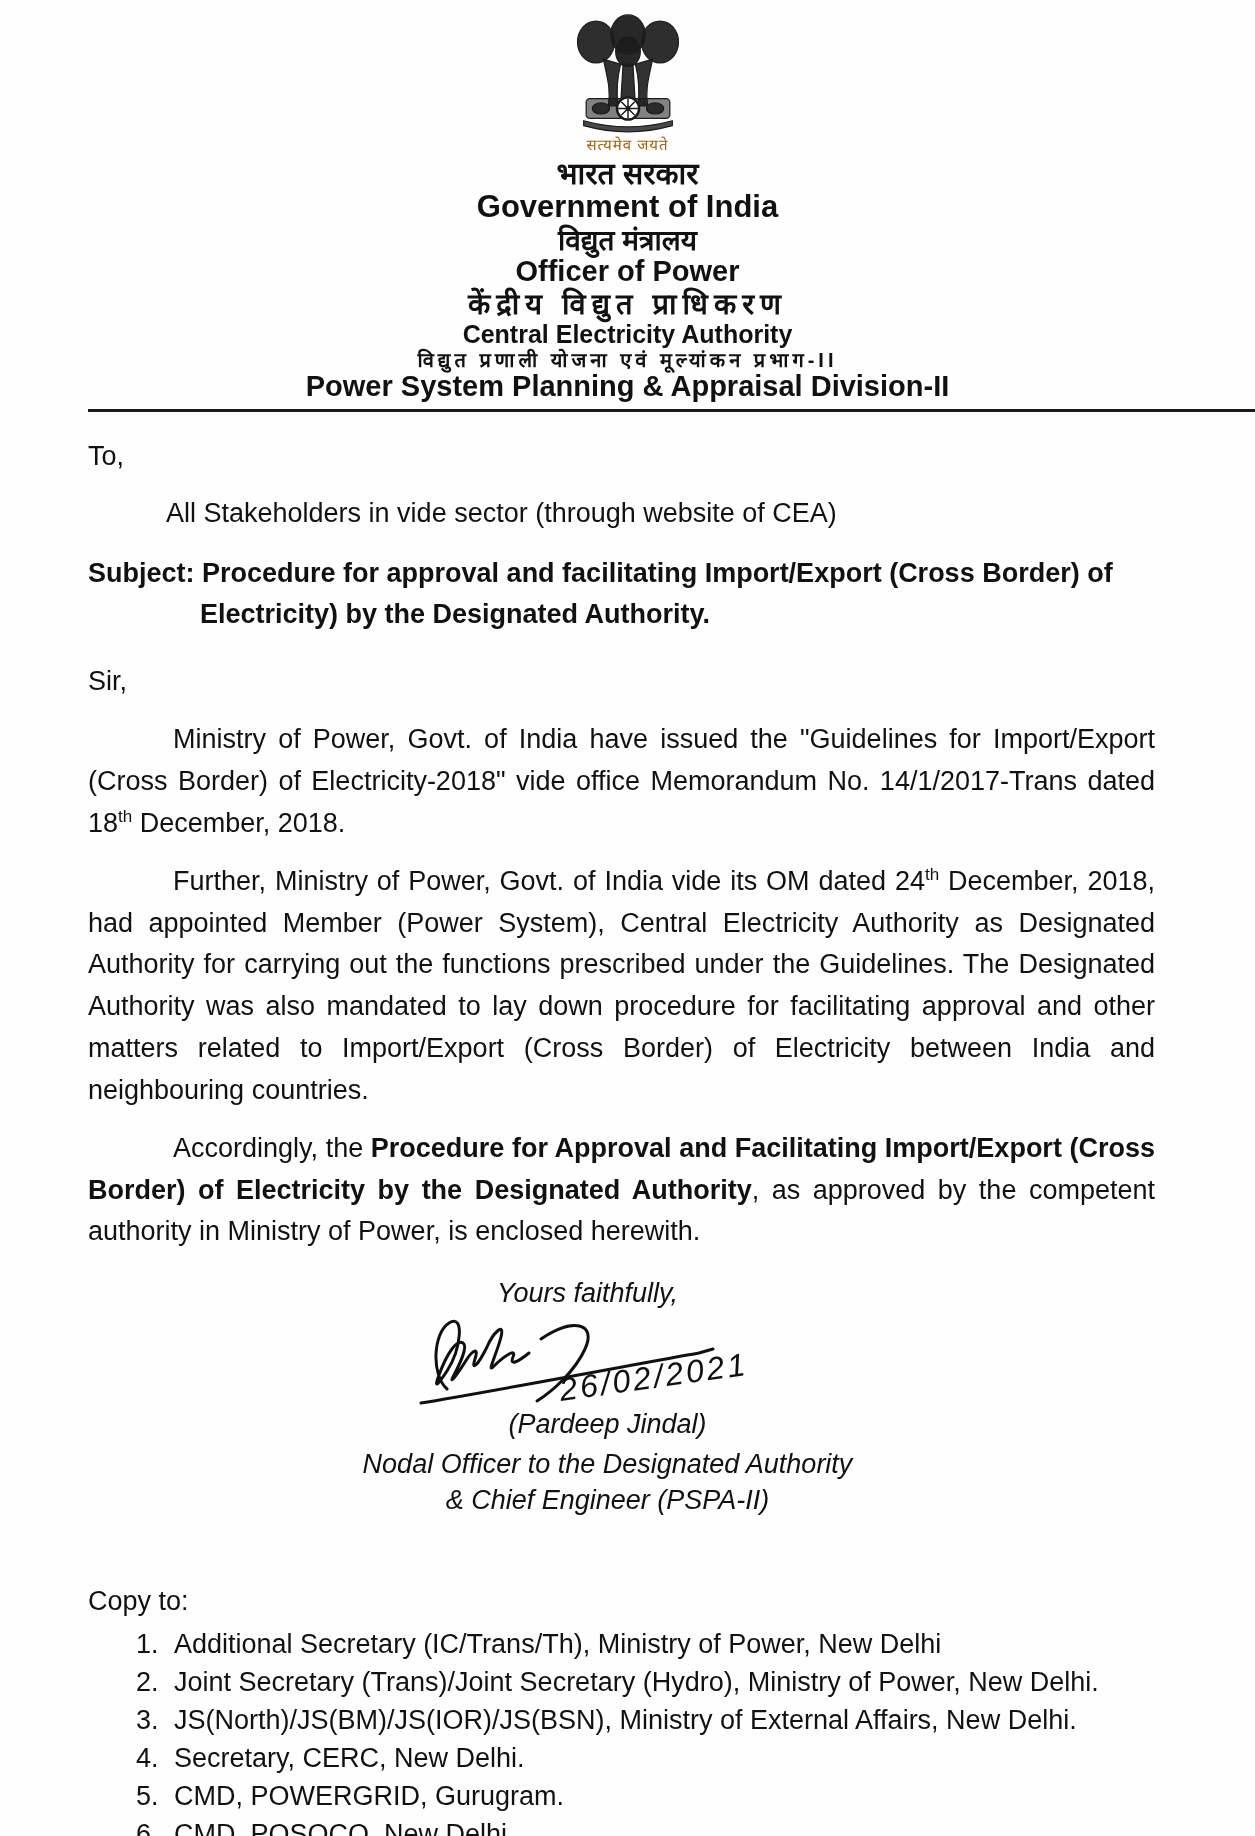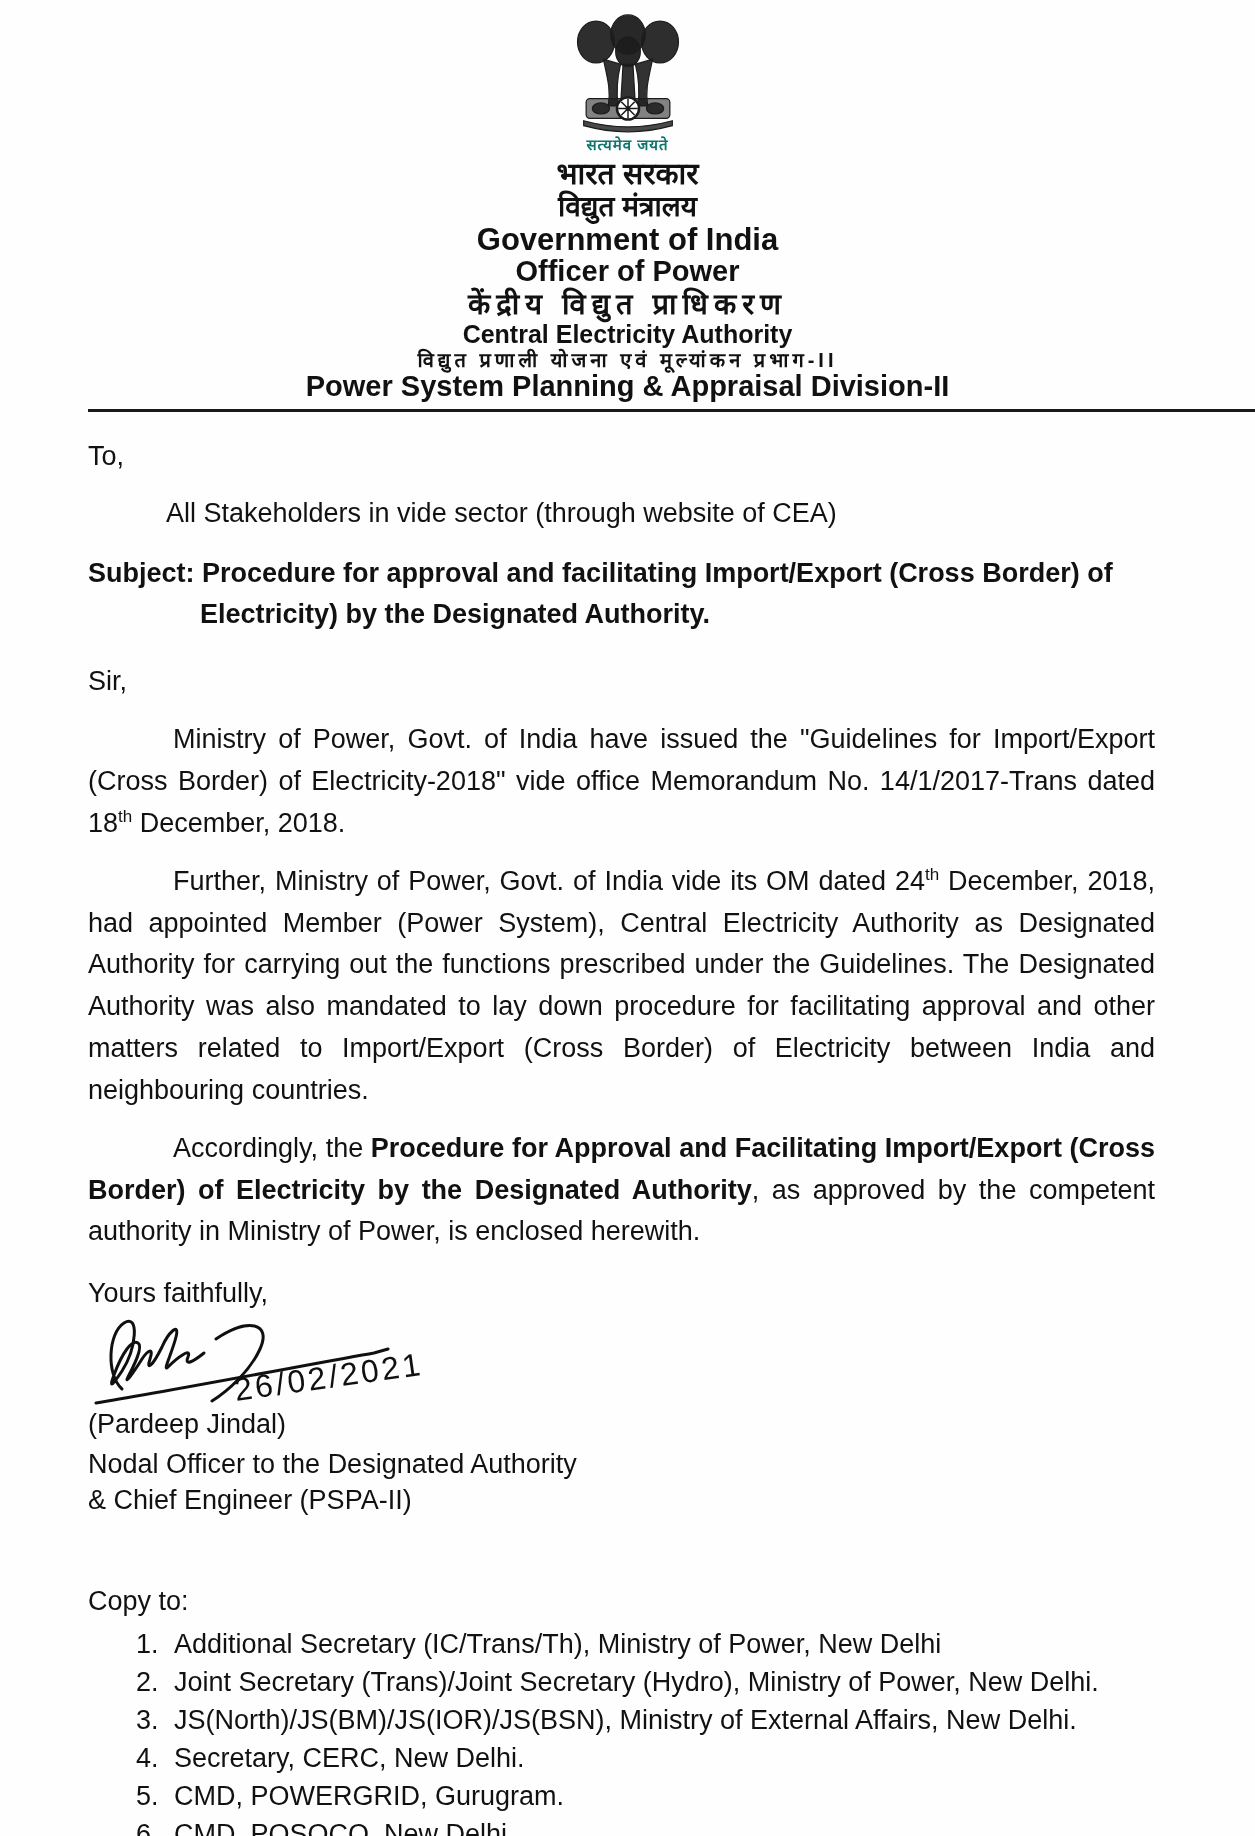--- a/index.html
+++ b/index.html
@@ -19,7 +19,7 @@
   
   .letterhead{text-align:center;padding-top:10px;}
   .emblem{display:block;margin:0 auto;width:150px;height:128px;}
-  .satyameva{font-size:15px;letter-spacing:1px;color:#0f766e;margin-top:-4px;font-weight:bold;}
+  .satyameva{font-size:15px;letter-spacing:1px;color:#a16207;margin-top:-4px;}
   .h{font-weight:bold;line-height:1.08;}
   .h-govt-hi{font-size:30px;margin-top:4px;}
   .h-govt-en{font-size:31px;}

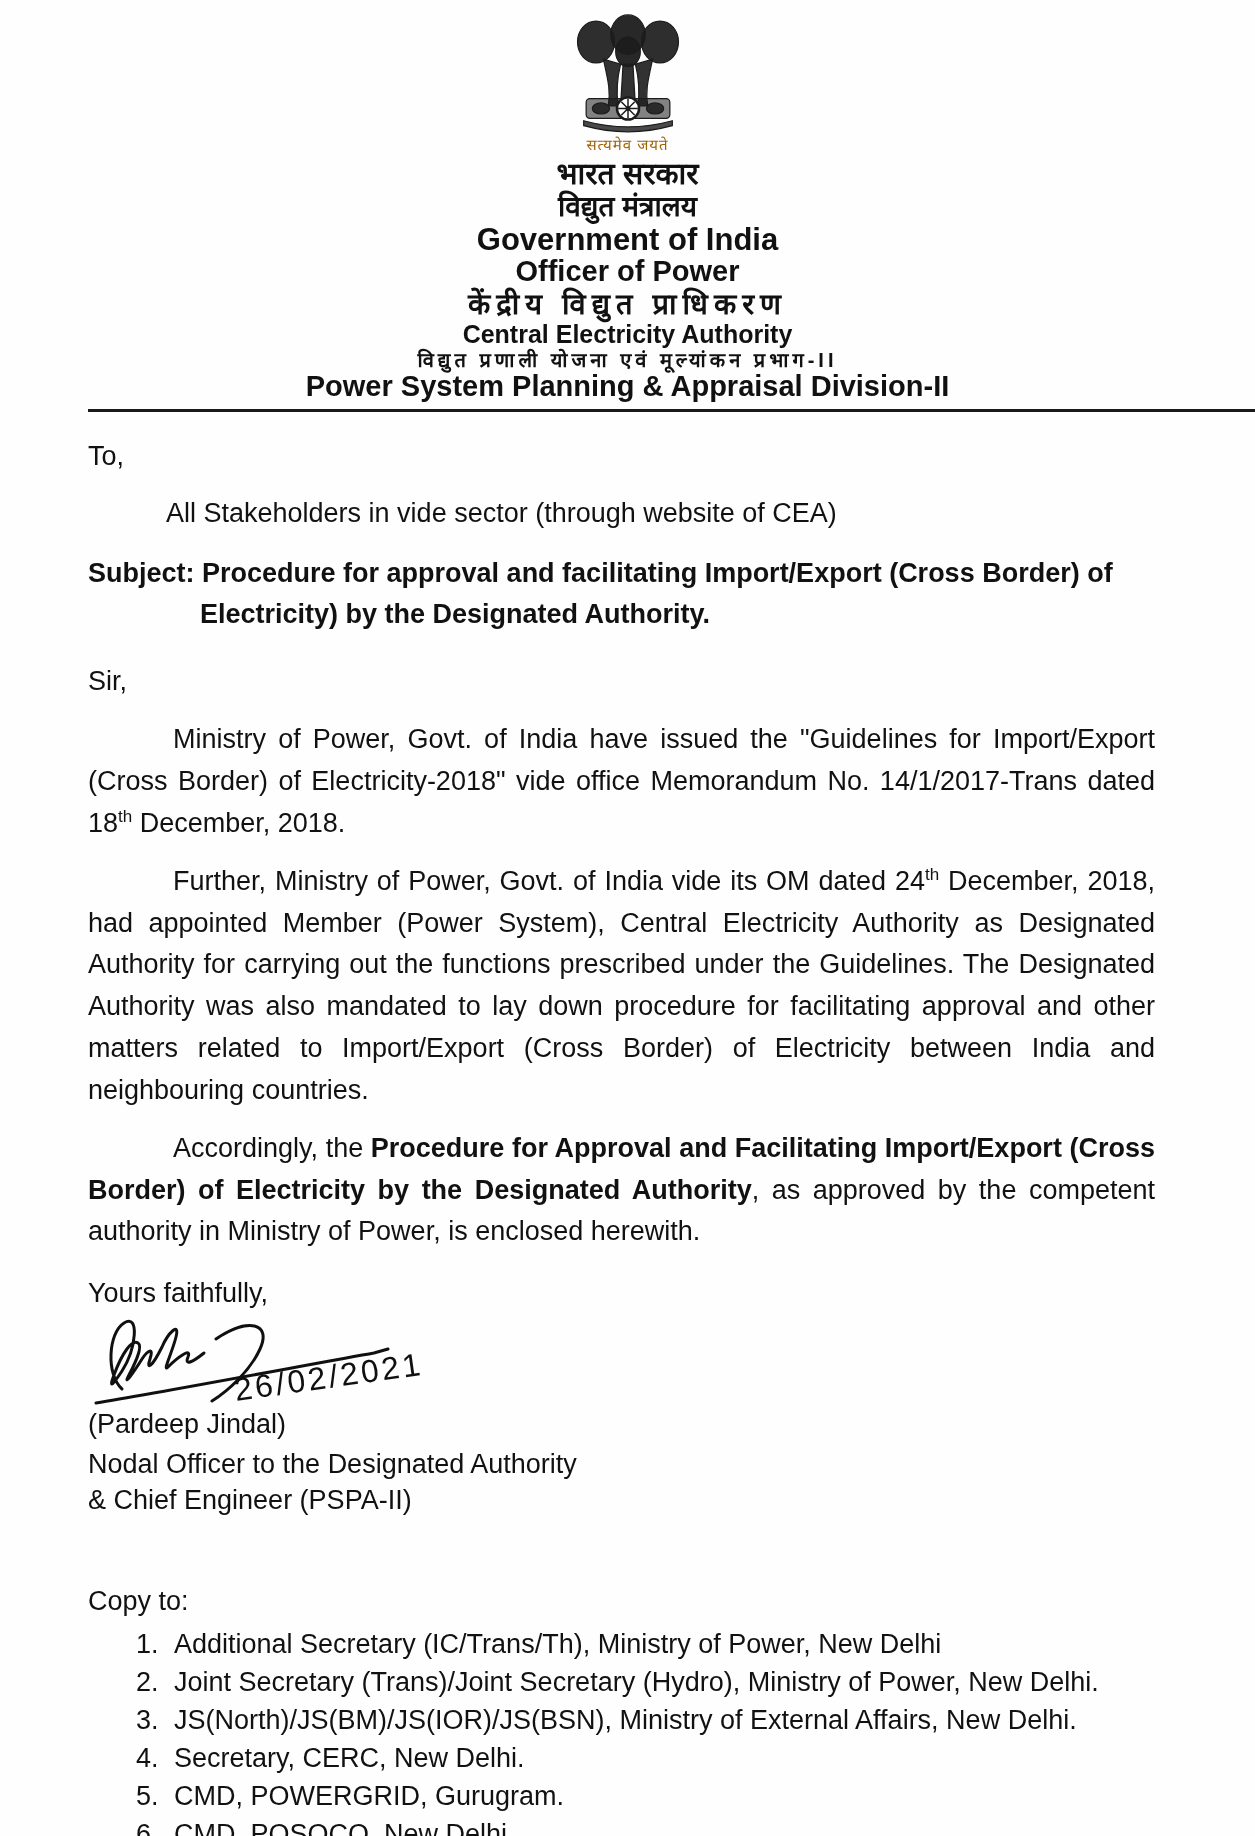--- a/index.html
+++ b/index.html
@@ -83,8 +83,8 @@
     </svg>
     <div class="satyameva">सत्यमेव जयते</div>
     <div class="h h-govt-hi">भारत सरकार</div>
+    <div class="h h-govt-en">Government of India</div>
     <div class="h h-min-hi">विद्युत मंत्रालय</div>
-    <div class="h h-govt-en">Government of India</div>
     <div class="h h-min-en">Officer of Power</div>
     <div class="h h-cea-hi">केंद्रीय विद्युत प्राधिकरण</div>
     <div class="h h-cea-en">Central Electricity Authority</div>

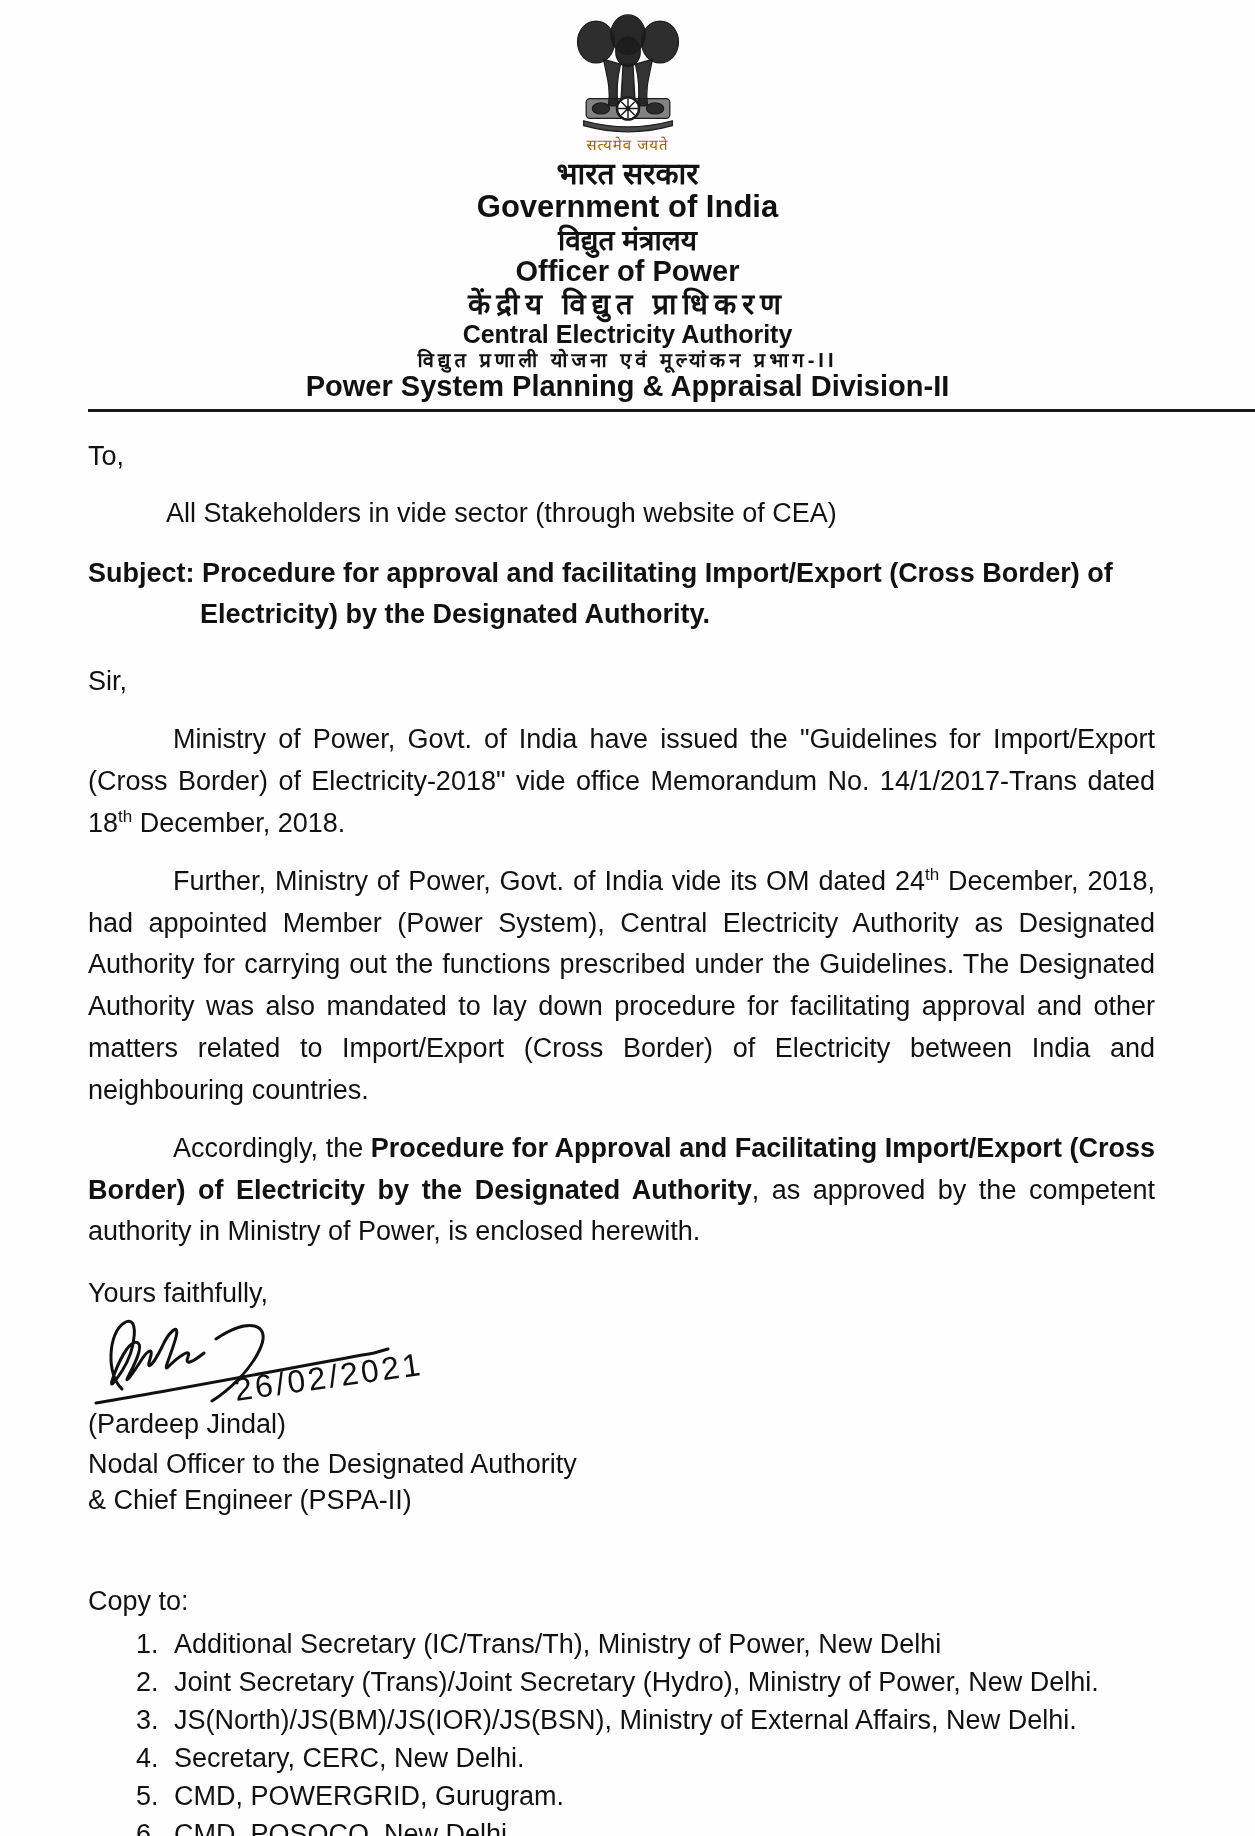--- a/index.html
+++ b/index.html
@@ -39,7 +39,7 @@
   .para{margin:16px 0 0 0;text-align:justify;text-indent:85px;}
   sup{font-size:17px;line-height:0;}
   
-  .sig-block{margin-top:20px;text-align:left;padding-right:28px;}
+  .sig-block{margin-top:20px;text-align:center;padding-right:28px;font-style:italic;}
   .closing{padding-right:40px;}
   .signature-wrap{position:relative;display:inline-block;margin:-6px 0 0 0;}
   .signature{display:block;}

